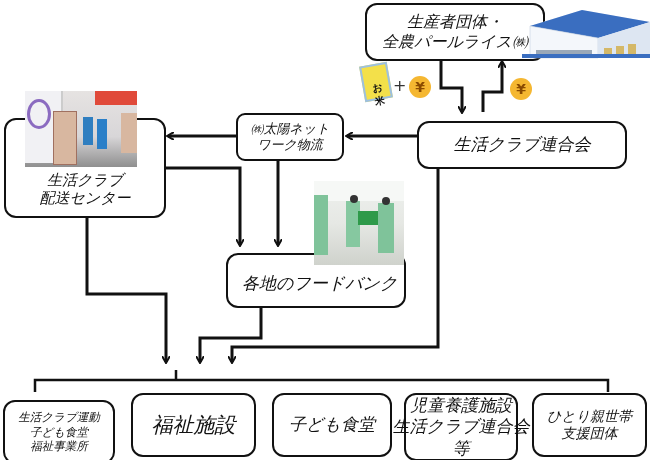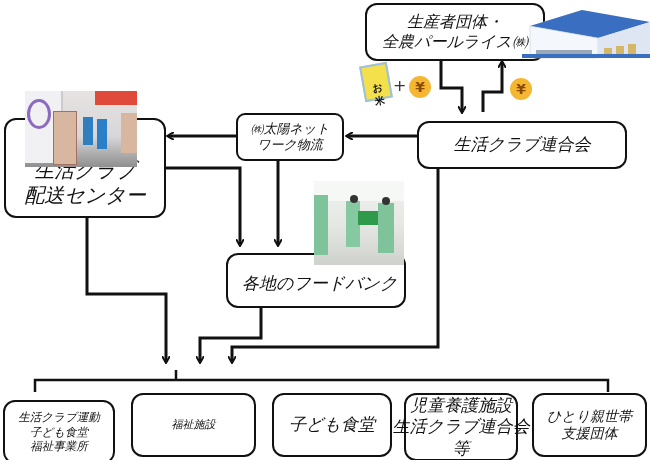--- a/index.html
+++ b/index.html
@@ -88,7 +88,7 @@
   <span>ワーク物流</span>
 </div>
 
-<div class="box" style="left:4px; top:118px; width:162px; height:100px; font-size:20px; font-weight:500; justify-content:flex-end; padding-bottom:8px;">
+<div class="box" style="left:4px; top:118px; width:162px; height:100px; font-size:15px; font-weight:500; justify-content:flex-end; padding-bottom:8px;">
   <span>生活クラブ</span>
   <span>配送センター</span>
 </div>

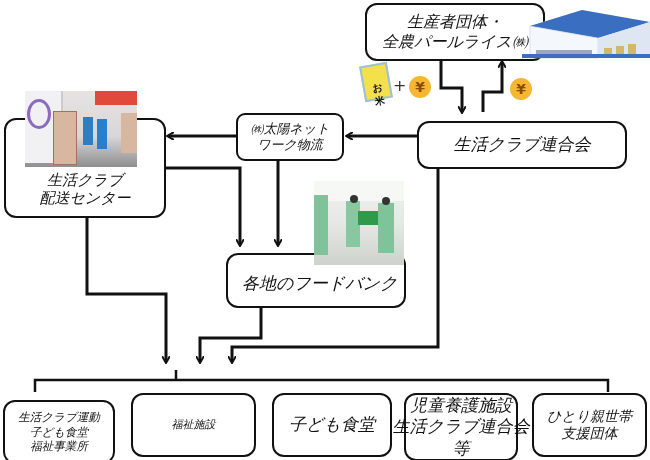--- a/index.html
+++ b/index.html
@@ -122,7 +122,7 @@
   <span>子ども食堂</span>
   <span>福祉事業所</span>
 </div>
-<div class="box" style="left:131px; top:393px; width:125px; height:64px; font-size:11px;">
+<div class="box" style="left:131px; top:393px; width:125px; height:64px; font-size:21px;">
   <span>福祉施設</span>
 </div>
 <div class="box" style="left:272px; top:393px; width:120px; height:64px; font-size:17px;">

